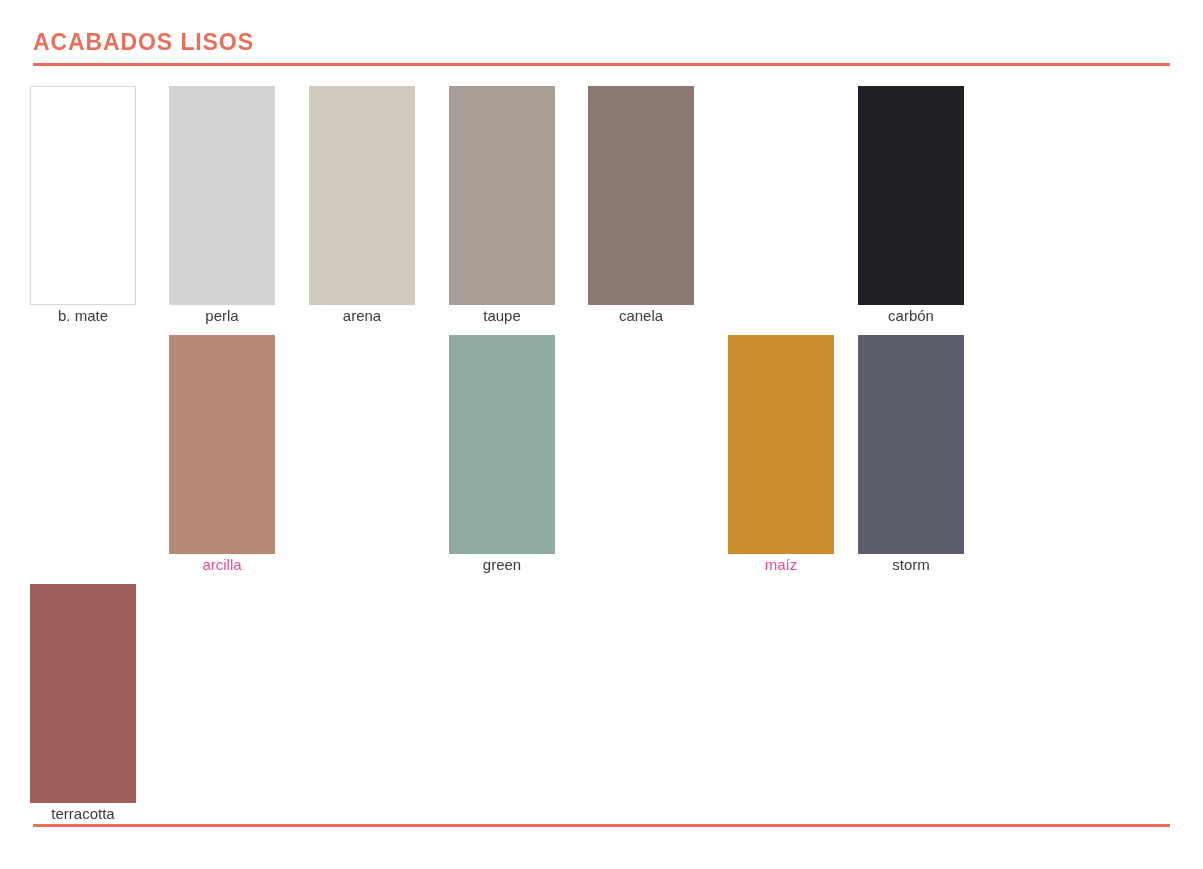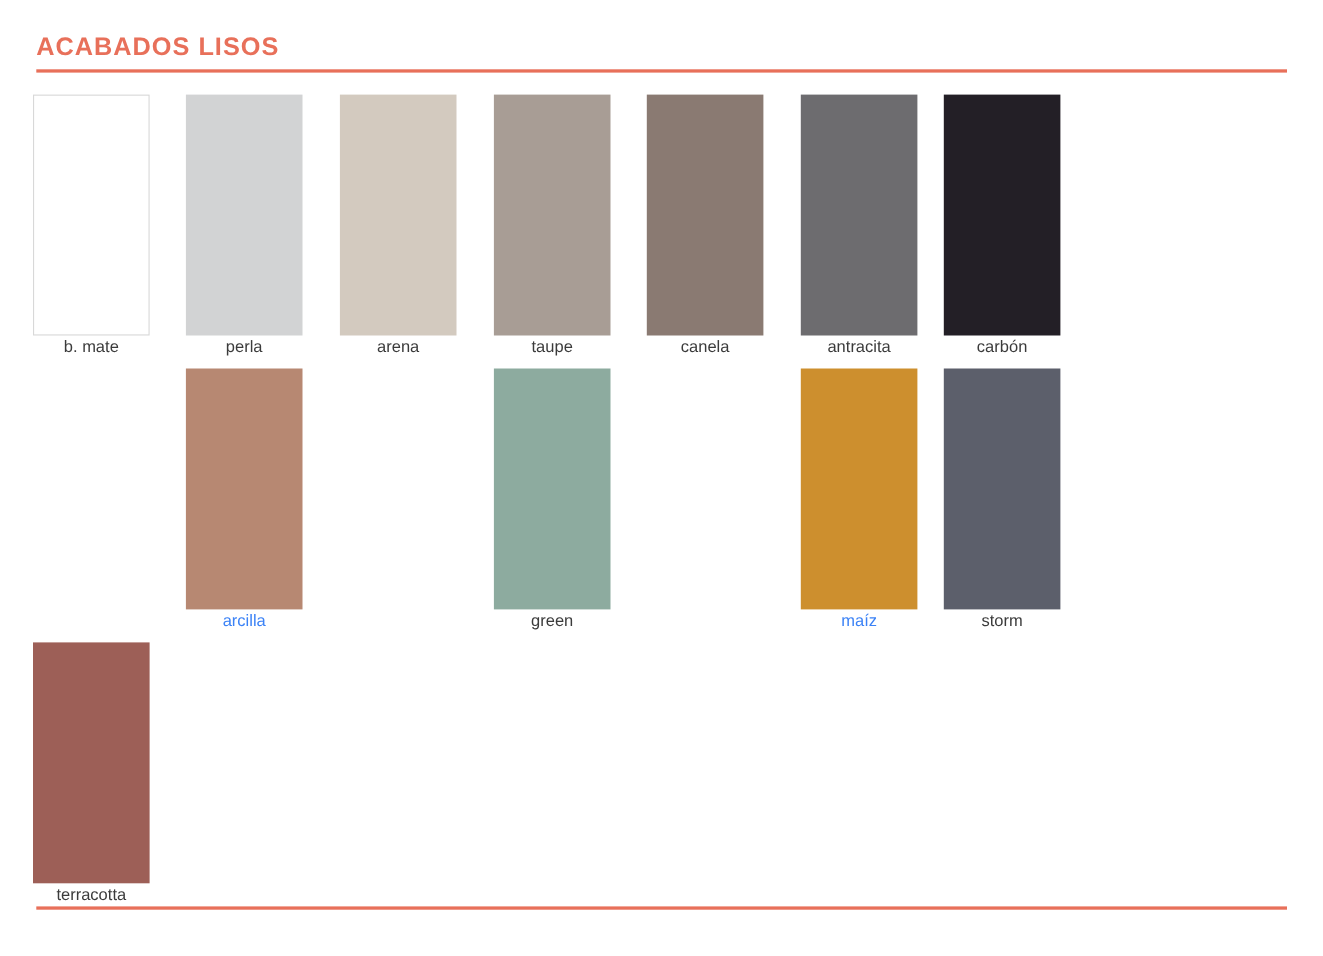--- a/index.html
+++ b/index.html
@@ -122,10 +122,6 @@
           <div class="swatch" title="#a89d95" style="background: rgb(168, 157, 149);"></div>
           <div class="label">taupe</div>
         </div>
-        <div class="cell col-5">
-          <div class="swatch" title="#6d6c6f" style="background: rgb(109, 108, 111);"></div>
-          <div class="label">antracita</div>
-        </div>
         <div class="cell col-6">
           <div class="swatch" title="#231f26" style="background: rgb(35, 31, 38);"></div>
           <div class="label">carbón</div>

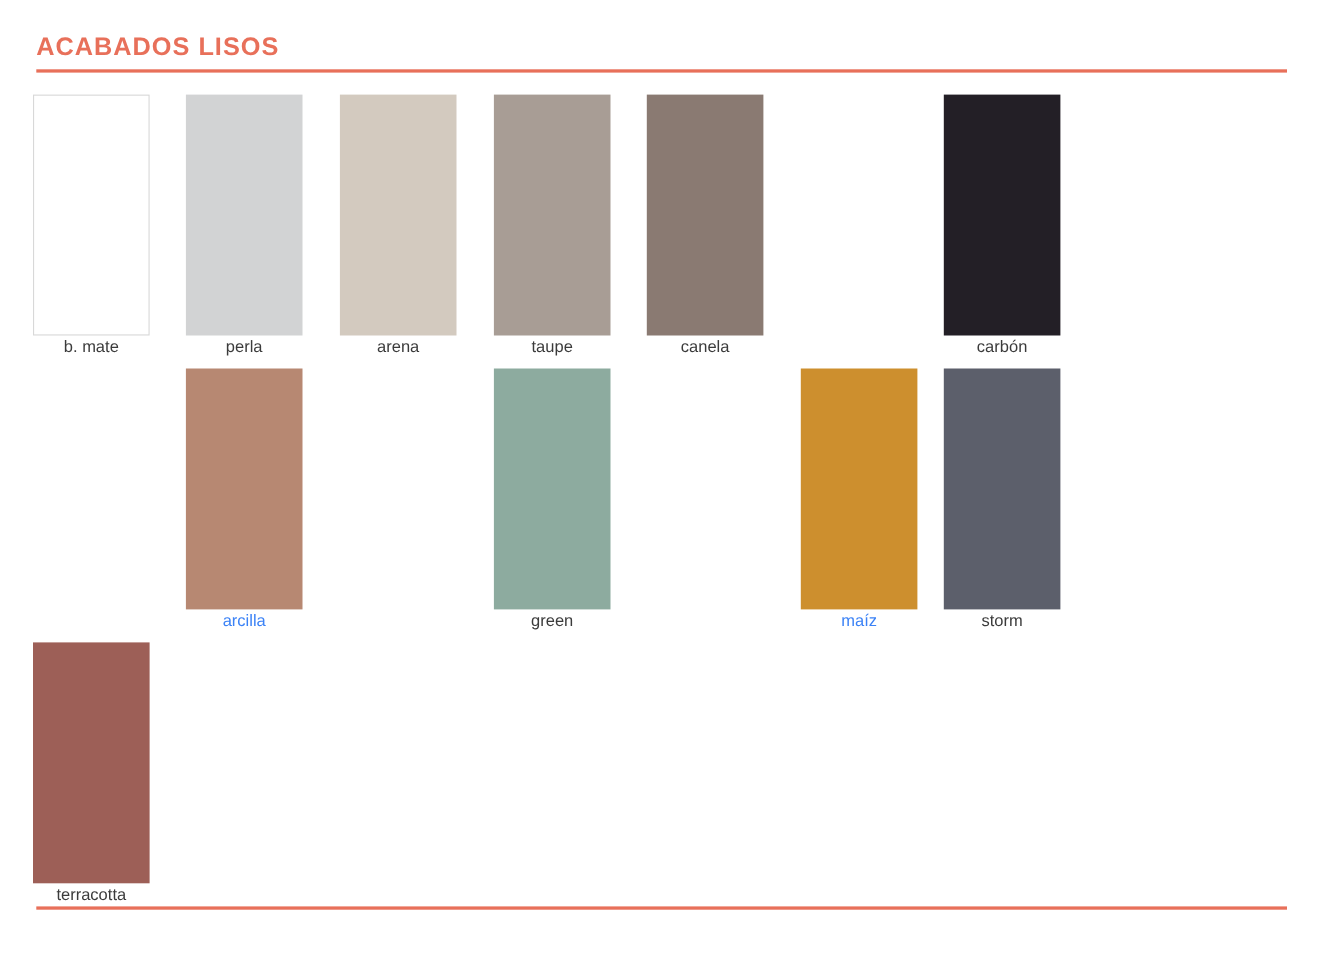--- a/index.html
+++ b/index.html
@@ -78,7 +78,7 @@
     white-space: nowrap;
   }
   .label.muted {
-    color: #3b82f6;
+    color: #ec4899;
   }
   
   .col-0 { left: 0px; }

